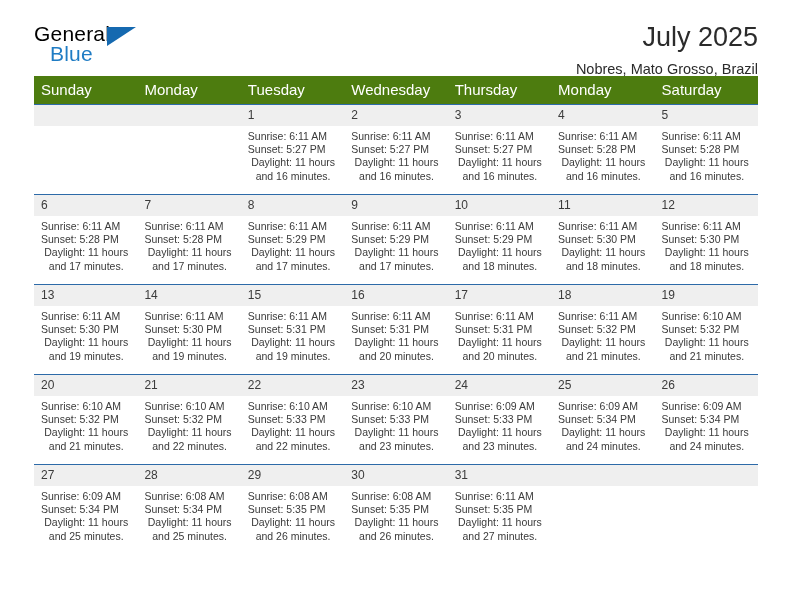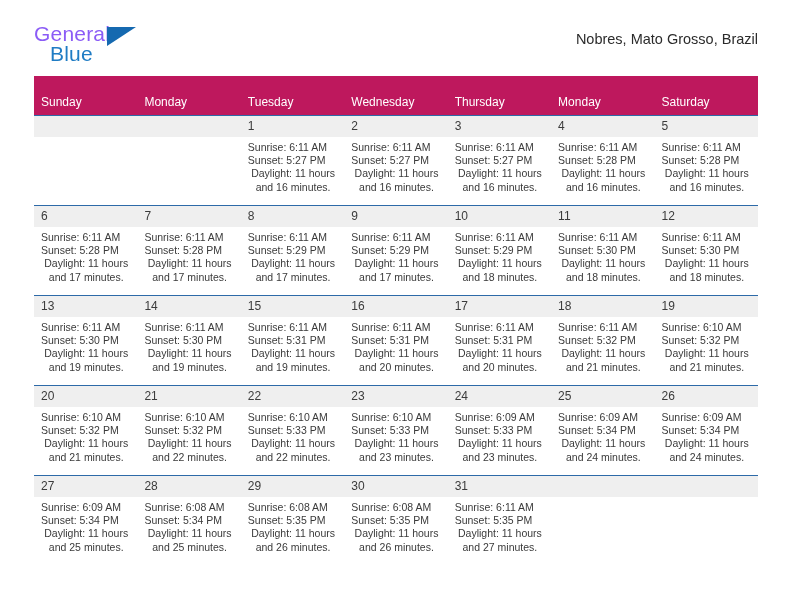--- a/index.html
+++ b/index.html
@@ -42,7 +42,7 @@
     top: 0;
     font-size: 21px;
     letter-spacing: .2px;
-    color: #8b5cf6;
+    color: #000000;
     font-family: "Liberation Sans", sans-serif;
   }
   .brand-triangle {

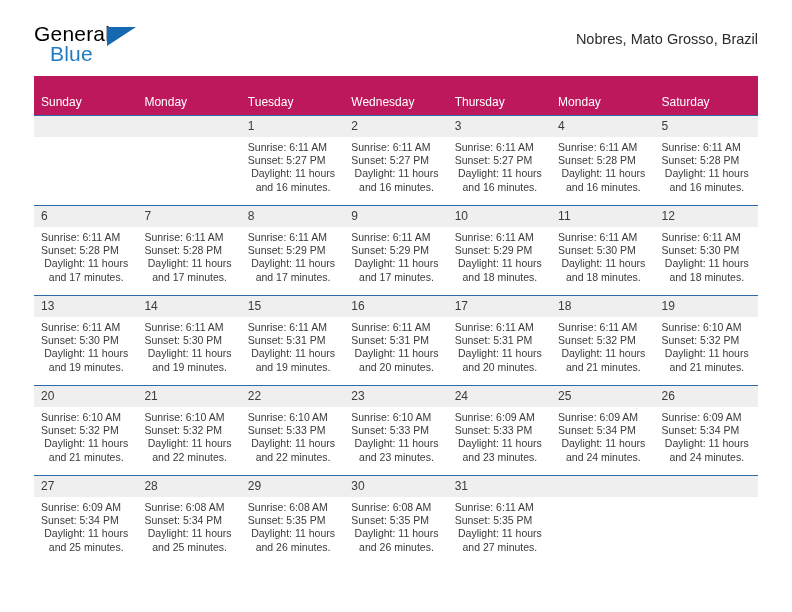--- a/index.html
+++ b/index.html
@@ -141,6 +141,7 @@
       <span class="brand-blue">Blue</span>
     </div>
     <div class="title-block">
+      <h1 class="cal-title">July 2025</h1>
       <div class="cal-subtitle">Nobres, Mato Grosso, Brazil</div>
     </div>
   </div>

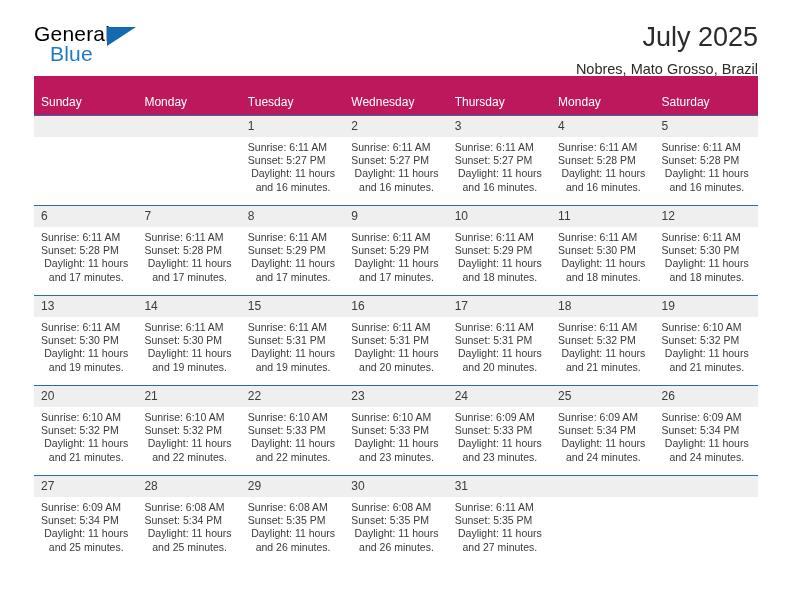--- a/index.html
+++ b/index.html
@@ -87,12 +87,12 @@
     margin-top: 6px;
   }
   .calendar th {
-    background: #be185d;
+    background: #4d7c0f;
     color: #ffffff;
-    font-size: 12px;
+    font-size: 15px;
     font-weight: normal;
     text-align: left;
-    padding: 19px 0 6px 7px;
+    padding: 5px 0 6px 7px;
     border: none;
   }
   .calendar td {

